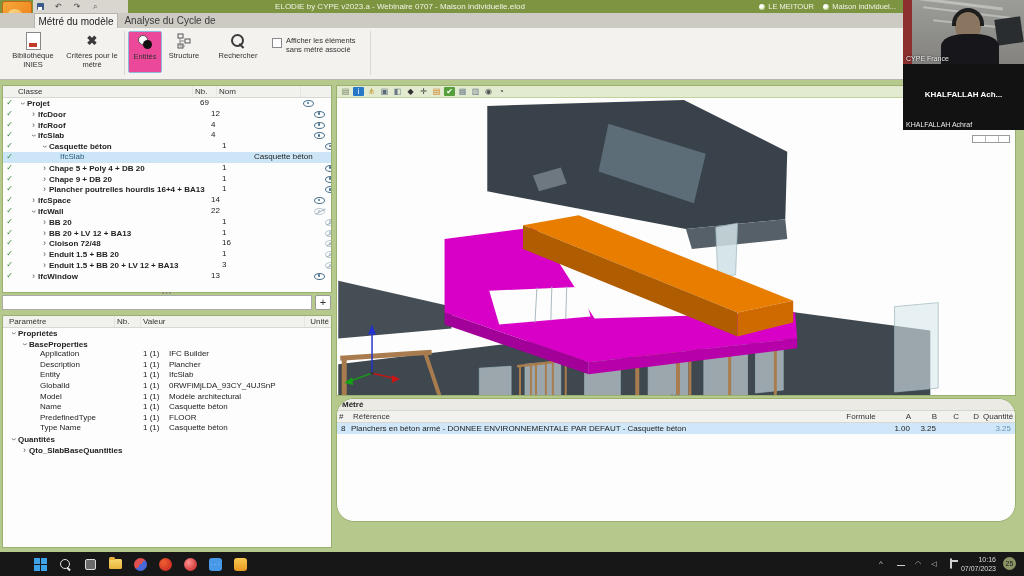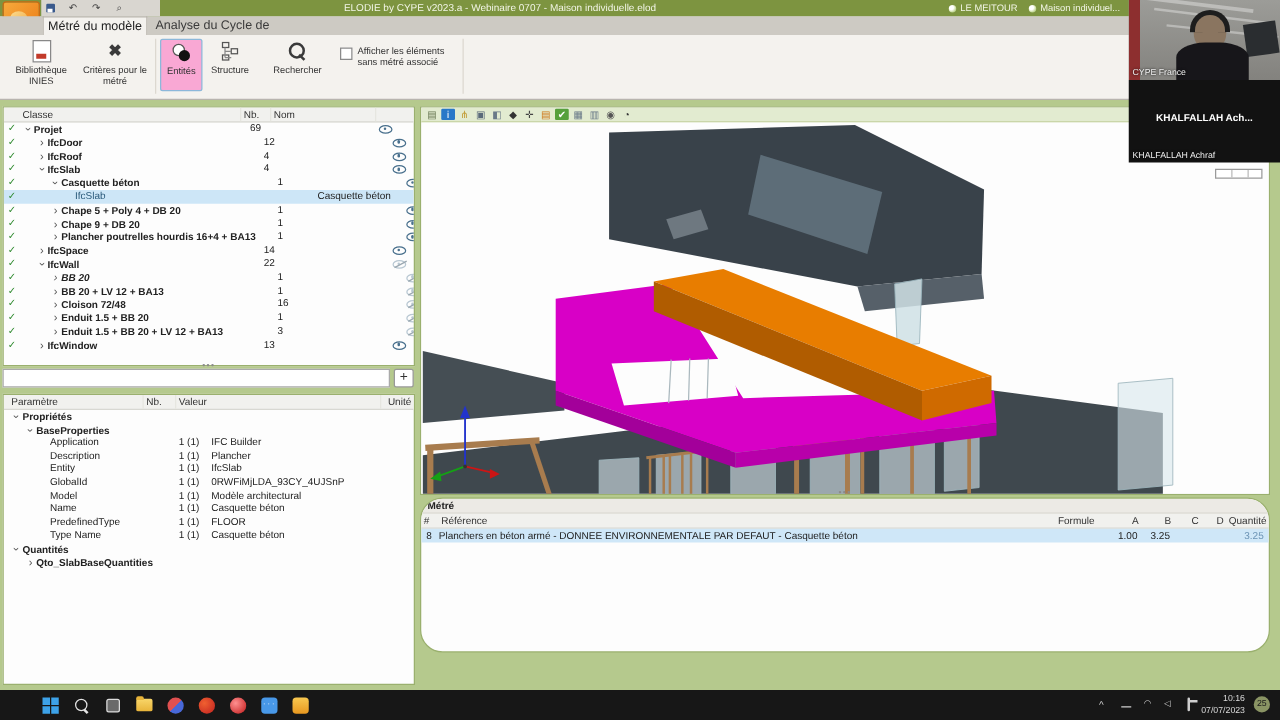--- a/index.html
+++ b/index.html
@@ -34,7 +34,7 @@
   .rib-sep{position:absolute;top:3px;width:1px;height:44px;background:#dcd8d0;}
   .rib-btn{position:absolute;top:3px;text-align:center;font-size:7.5px;line-height:1.15;color:#333;}
   .rib-btn .ric{height:18px;margin:1px auto 2px auto;display:flex;align-items:center;justify-content:center;}
-  .rib-btn.sel{background:#f9a8d4;border:1px solid #8cb8da;box-sizing:border-box;border-radius:2px;}
+  .rib-btn.sel{background:#ec4899;border:1px solid #8cb8da;box-sizing:border-box;border-radius:2px;}
   .grp-label{position:absolute;top:67px;font-size:7.5px;color:#666;text-align:center;}
   .doc-icon{width:13px;height:16px;background:#fff;border:1px solid #888;position:relative;}
   .doc-icon:after{content:"";position:absolute;left:2px;bottom:2px;width:8px;height:4px;background:#c23a2a;}

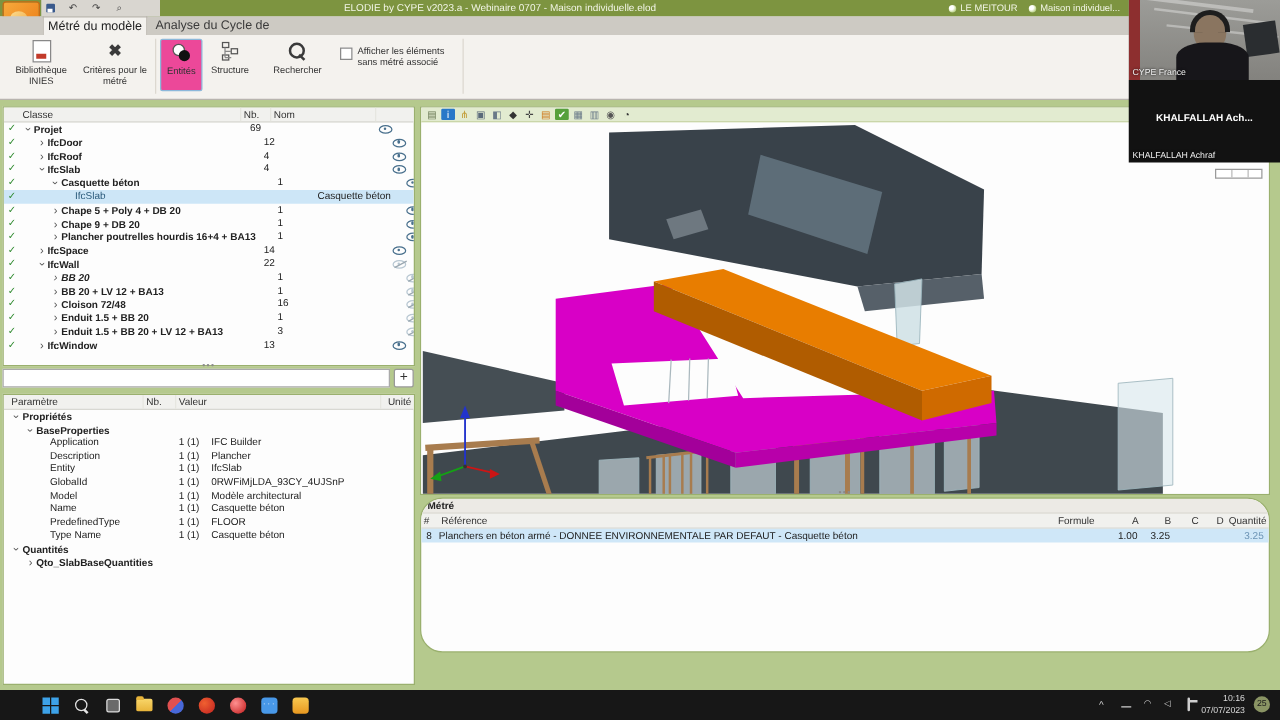--- a/index.html
+++ b/index.html
@@ -297,7 +297,7 @@
         </div>
         <div class="trow">
           <span class="c-check">✓</span>
-          <span class="c-classe" style="padding-left: 24px; font-style: italic;"><span class="arr">›</span><span class="b" style="">BB 20</span></span>
+          <span class="c-classe" style="padding-left: 24px;"><span class="arr">›</span><span class="b" style="">BB 20</span></span>
           <span class="c-nb">1</span>
           <span class="c-nom"></span>
           <span class="c-eye off"><span class="eye"><i></i></span></span>

